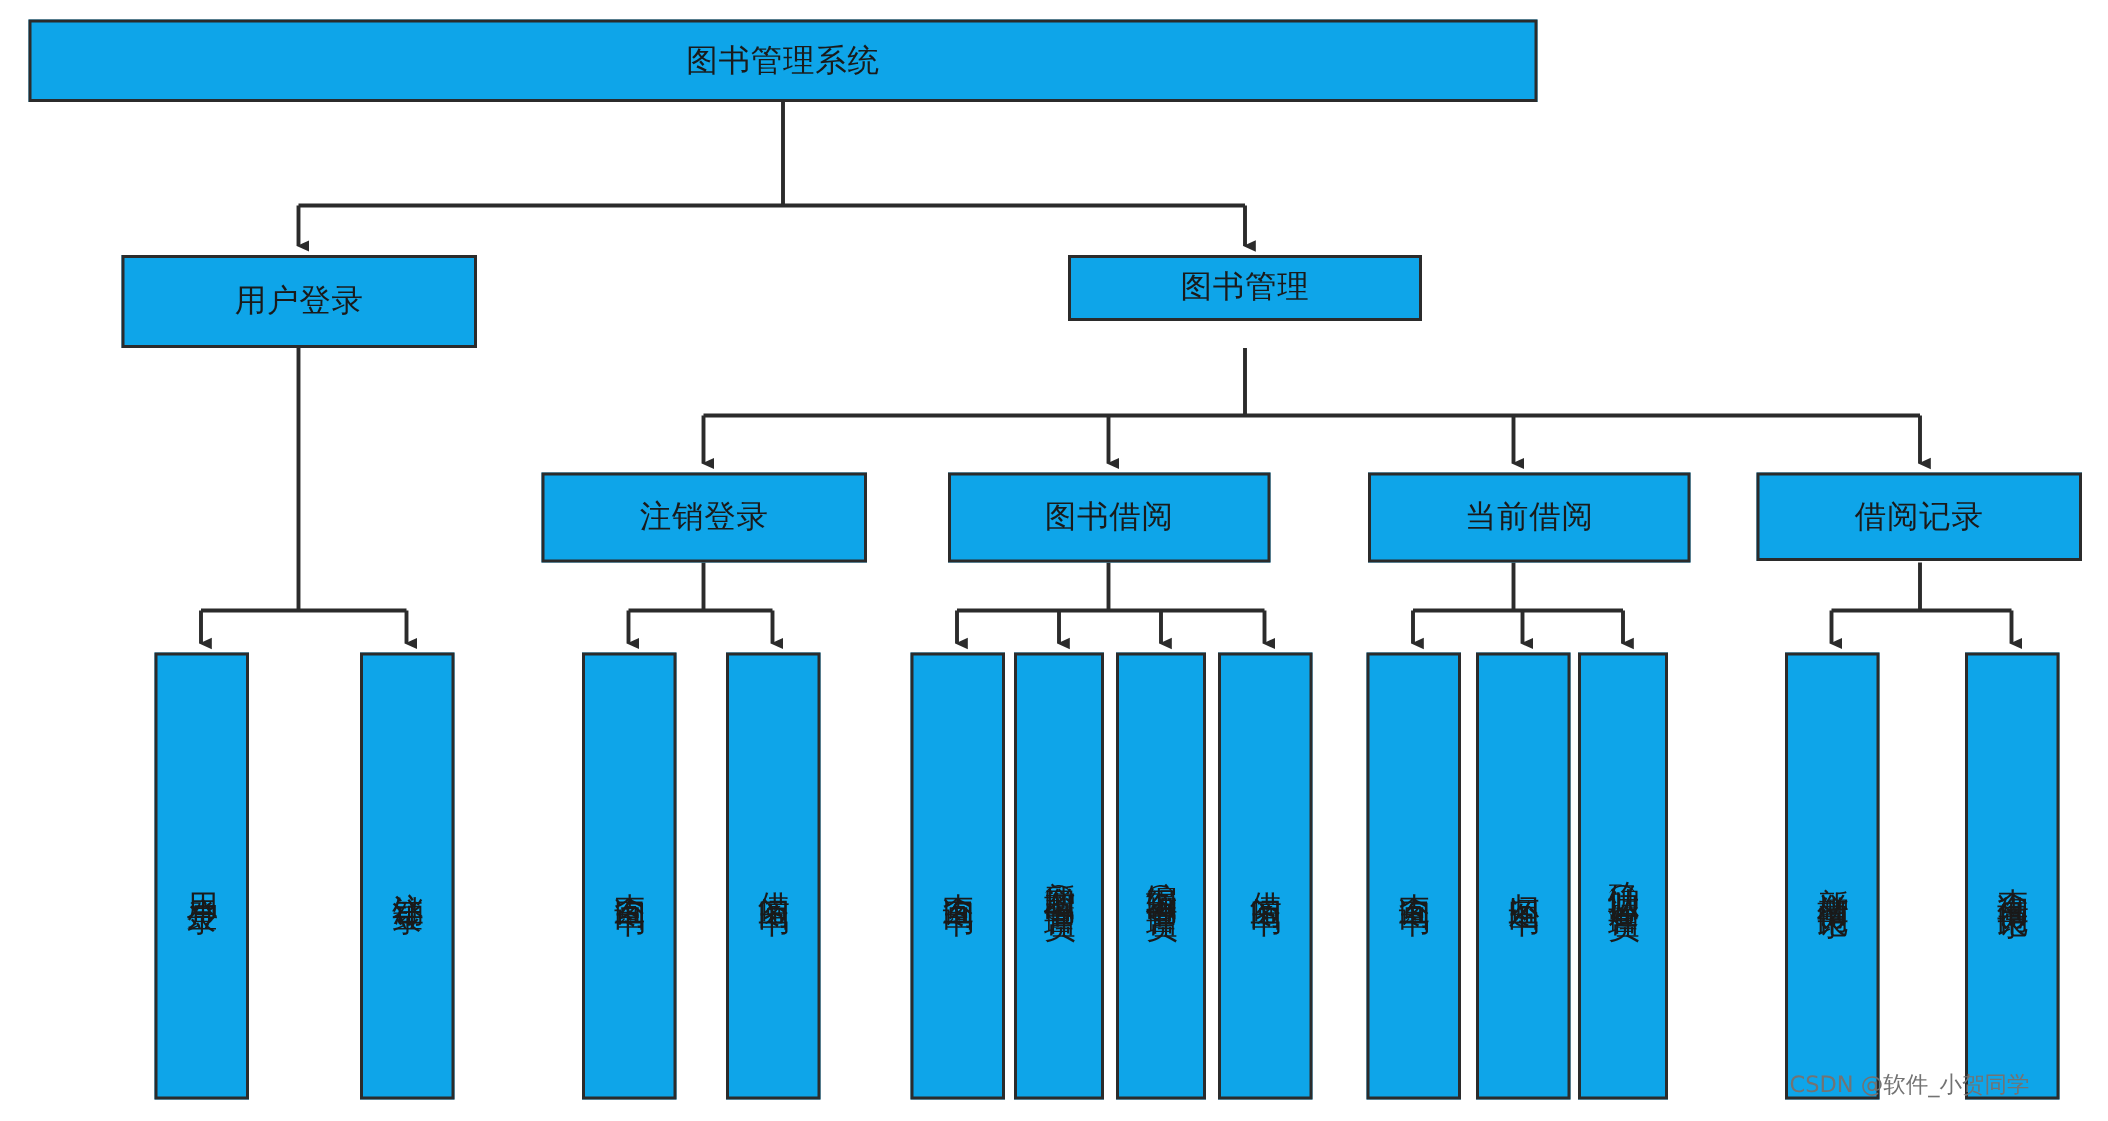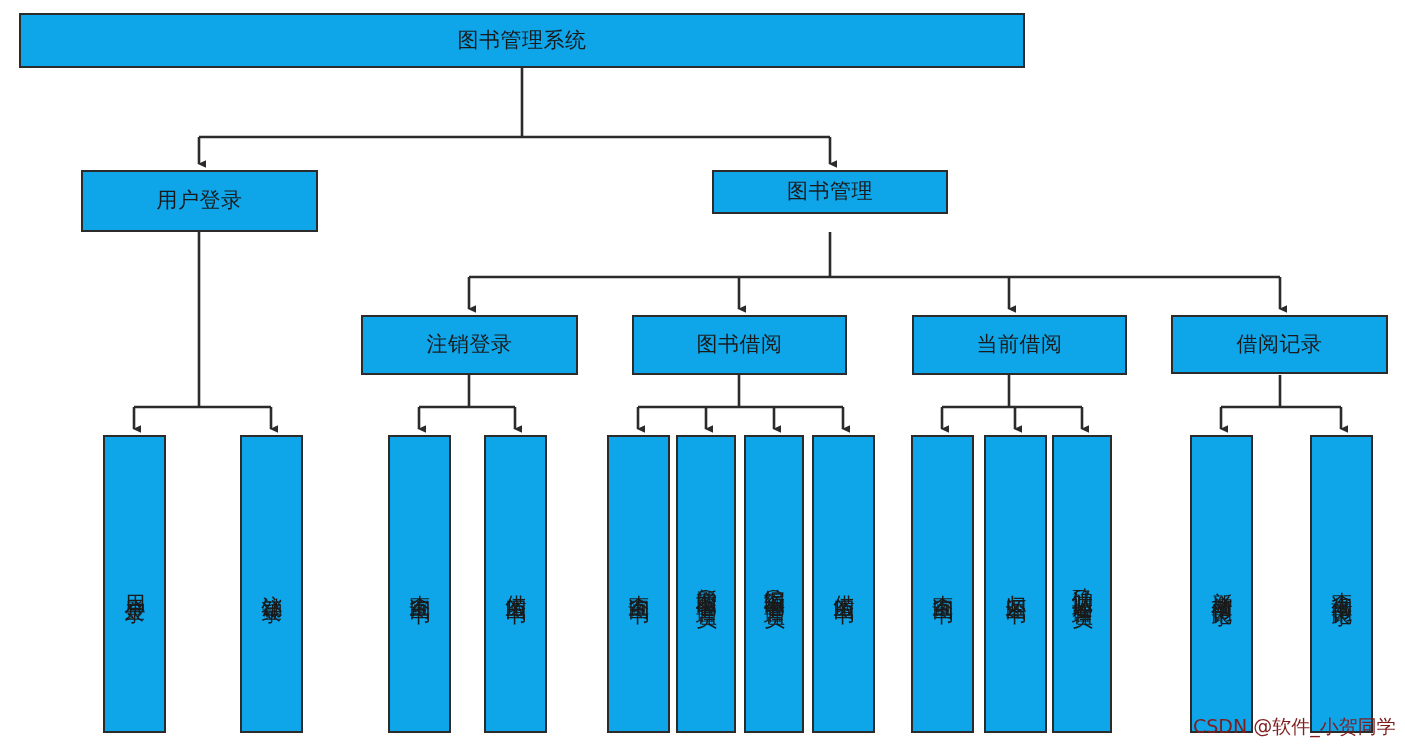--- a/index.html
+++ b/index.html
@@ -65,8 +65,8 @@
     position: absolute;
     left: 1193px;
     top: 714px;
-    font-size: 19px;
-    color: #7f1d1d;
+    font-size: 15px;
+    color: #737373;
     white-space: nowrap;
     font-family: "DejaVu Sans", "Liberation Sans", sans-serif;
   }

